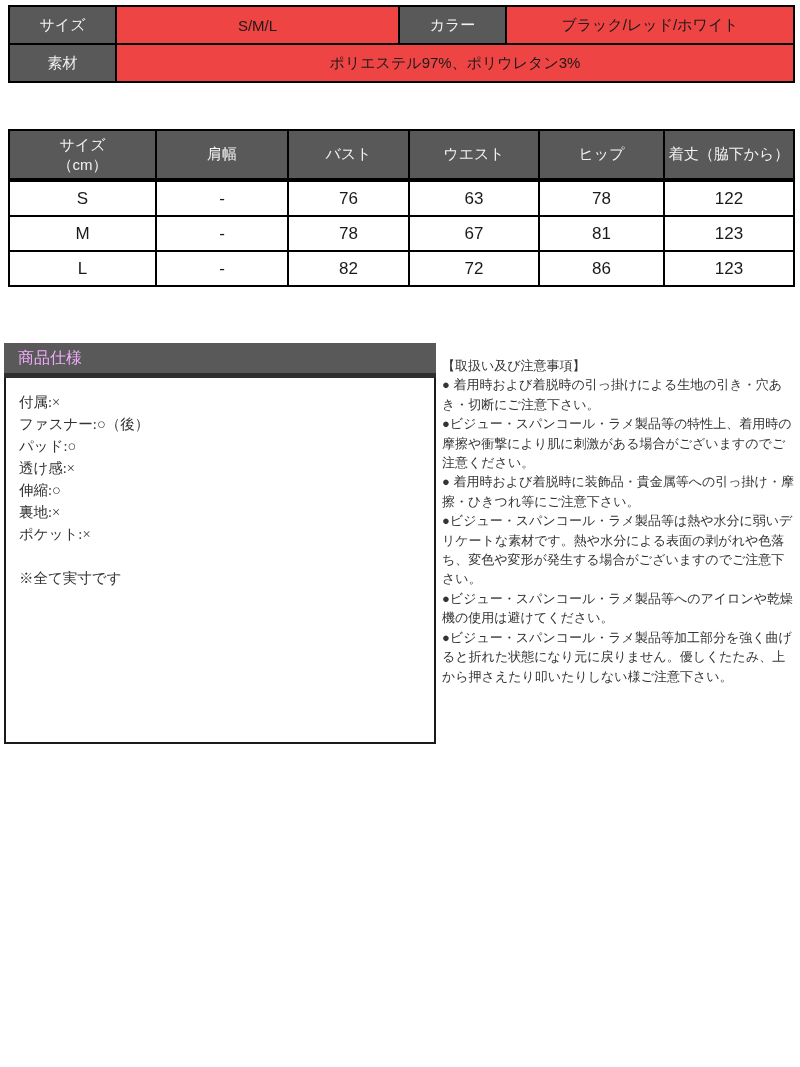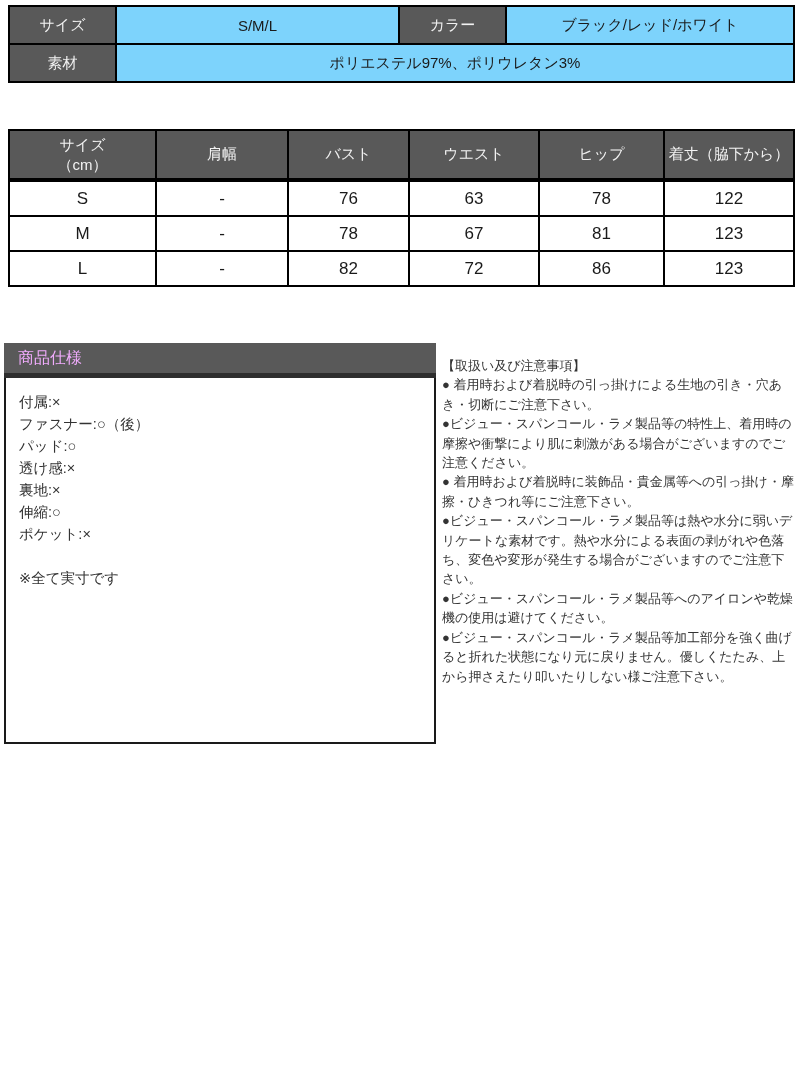--- a/index.html
+++ b/index.html
@@ -33,7 +33,7 @@
     vertical-align: middle;
     font-size: 15px;
     color: #1a1a1a;
-    background: #7dd3fc;
+    background: #ef4444;
     padding: 0 4px;
   }
   table.info-table td.hdr {

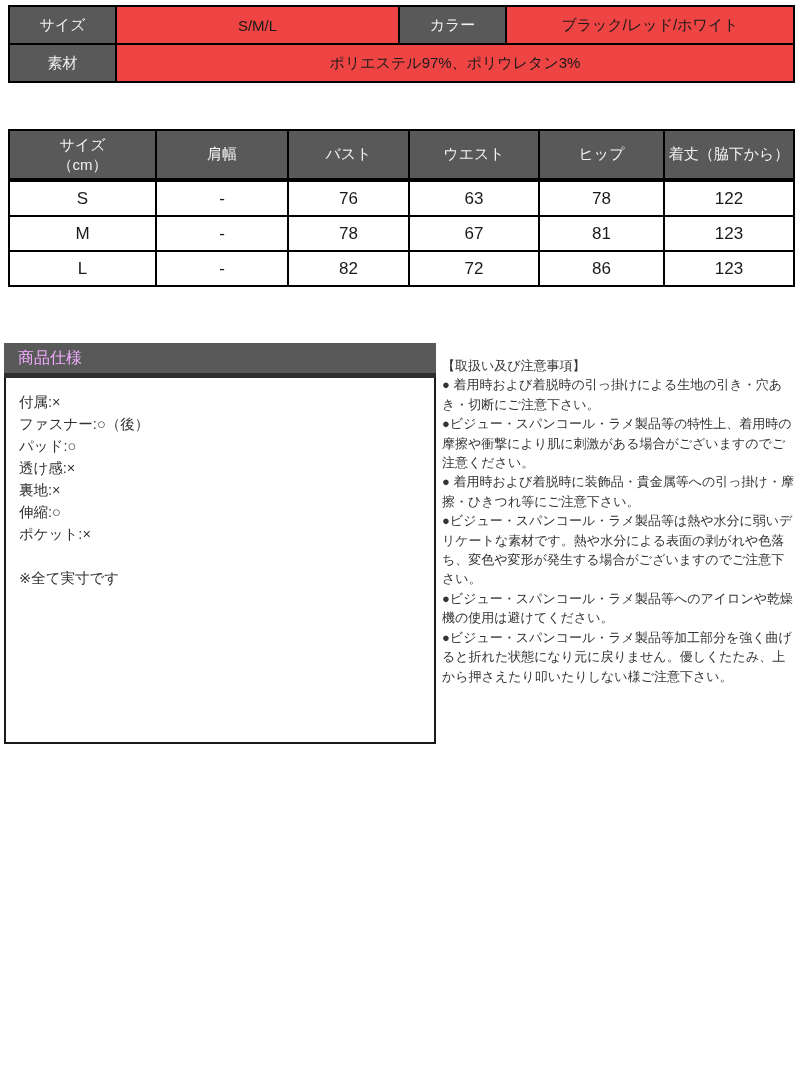--- a/index.html
+++ b/index.html
@@ -96,6 +96,7 @@
     box-sizing: border-box;
     color: #333333;
     font-size: 14.5px;
+    font-family: Liberation Serif, serif;
   }
   .spec-item { line-height: 22px; }
   .spec-note { line-height: 22px; margin-top: 22px; }

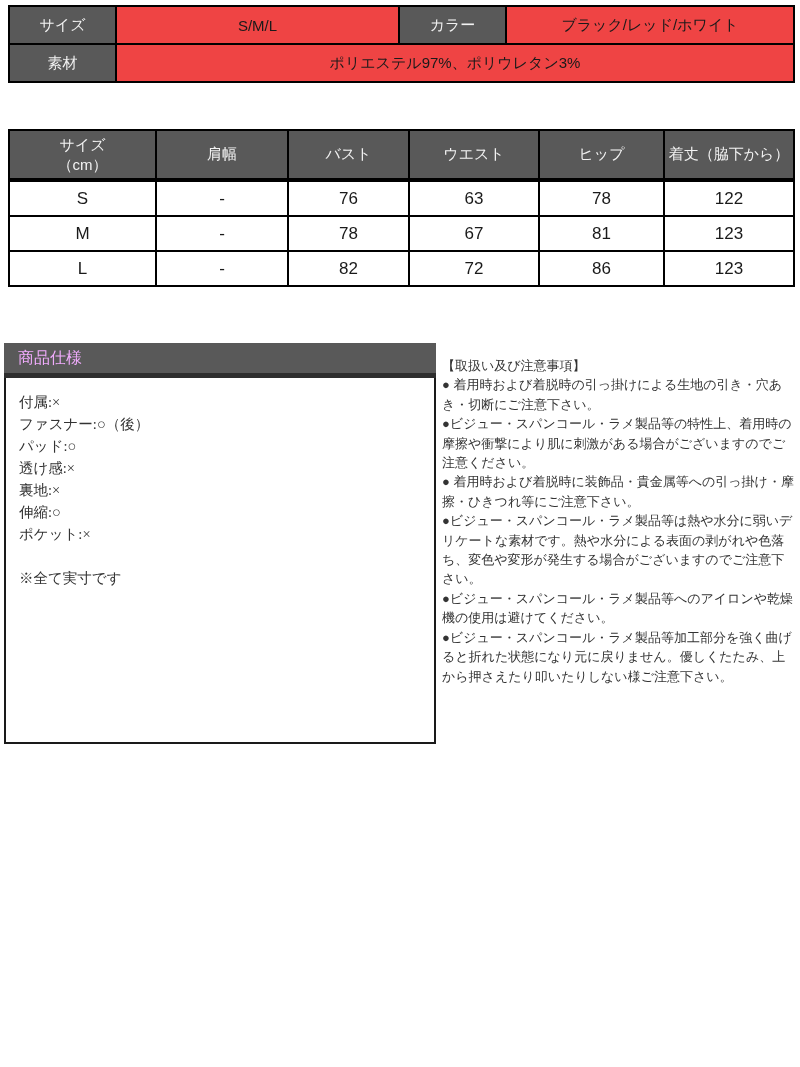--- a/index.html
+++ b/index.html
@@ -196,8 +196,8 @@
       <div class="spec-item">ファスナー:○（後）</div>
       <div class="spec-item">パッド:○</div>
       <div class="spec-item">透け感:×</div>
+      <div class="spec-item">伸縮:○</div>
       <div class="spec-item">裏地:×</div>
-      <div class="spec-item">伸縮:○</div>
       <div class="spec-item">ポケット:×</div>
       <div class="spec-note">※全て実寸です</div>
     </div>

